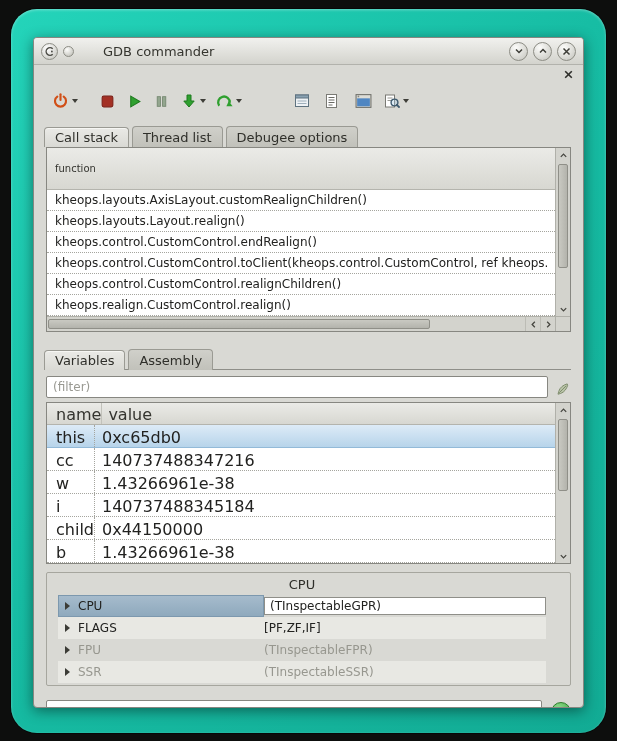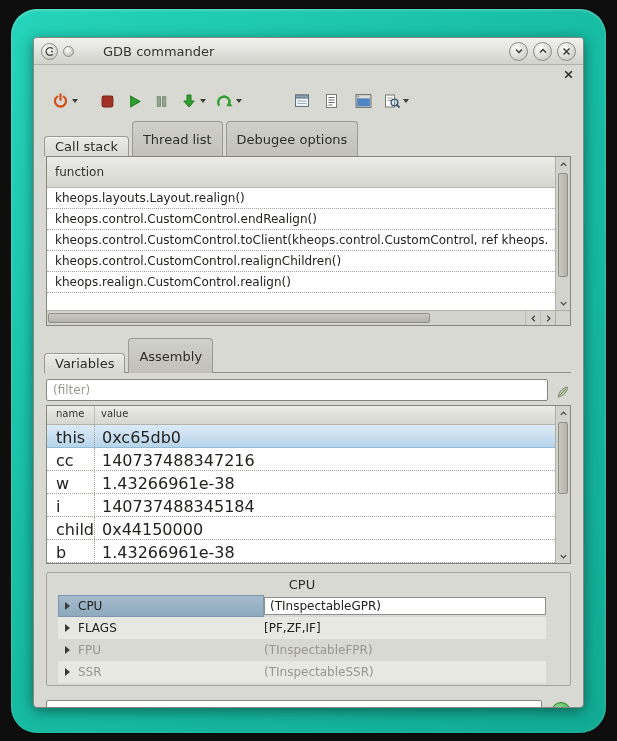--- a/index.html
+++ b/index.html
@@ -95,7 +95,7 @@
     border: 1px solid #9a9a93; border-bottom: none;
     border-radius: 4px 4px 0 0;
     background: linear-gradient(#d0d0ca, #c1c1ba);
-    height: 35px; display: flex; align-items: center;
+    height: 21px; display: flex; align-items: center;
     margin-right: 3px; cursor: pointer;
   }
   .tab.active {

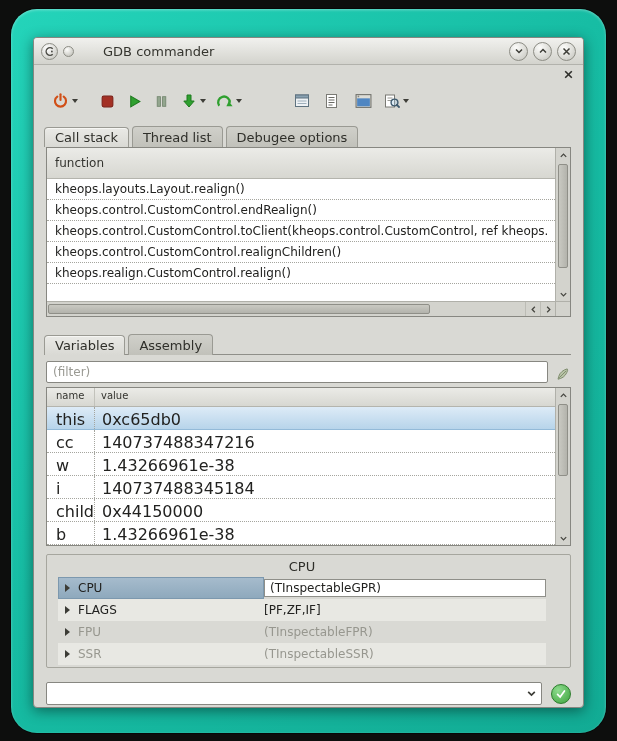--- a/index.html
+++ b/index.html
@@ -117,8 +117,8 @@
     flex: 0 0 20px;
     background: linear-gradient(#ebebe7, #d7d7d1);
     border-bottom: 1px solid #b4b4ad;
-    font-size: 12px; color: #34342f;
-    display: flex; align-items: center; padding: 8px 8px;
+    font-size: 10px; color: #34342f;
+    display: flex; align-items: center; padding: 15px 8px;
     cursor: pointer;
   }
   .cs-row {

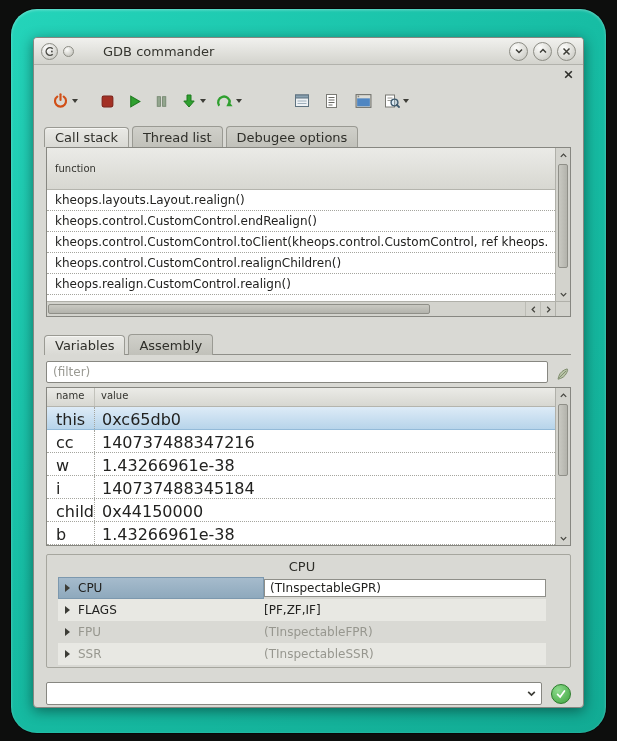--- a/index.html
+++ b/index.html
@@ -373,6 +373,7 @@
     <div class="cs-panel">
       <div class="cs-main">
         <div class="cs-header">function</div>
+        <div class="cs-row">kheops.layouts.AxisLayout.customRealignChildren()</div>
         <div class="cs-row">kheops.layouts.Layout.realign()</div>
         <div class="cs-row">kheops.control.CustomControl.endRealign()</div>
         <div class="cs-row">kheops.control.CustomControl.toClient(kheops.control.CustomControl, ref kheops.</div>

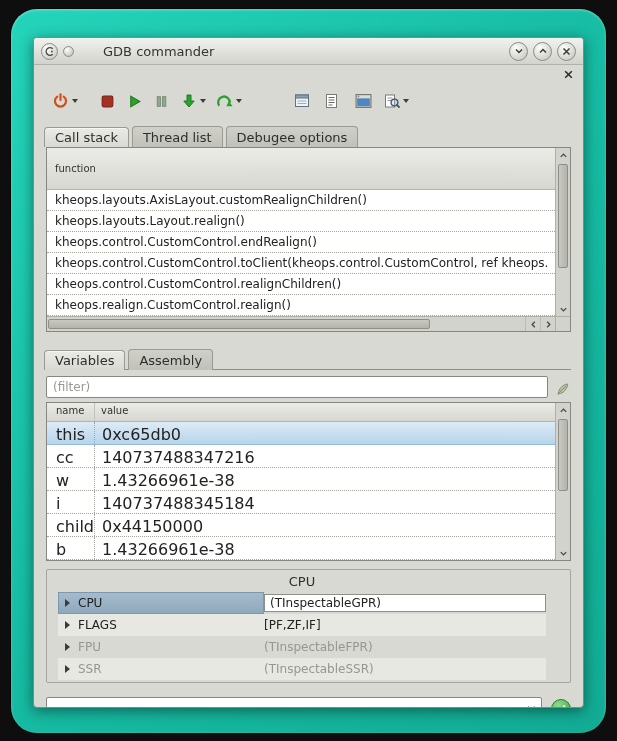--- a/index.html
+++ b/index.html
@@ -170,7 +170,7 @@
     flex: 0 0 19px; display: flex;
     background: linear-gradient(#ebebe7, #d7d7d1);
     border-bottom: 1px solid #b4b4ad;
-    font-size: 10px; color: #34342f;
+    font-size: 16px; color: #34342f;
   }
   .vh-name { flex: 0 0 48px; padding: 2px 0 0 9px; border-right: 1px solid #c2c2bb; cursor: pointer; }
   .vh-value { flex: 1; padding: 2px 0 0 6px; cursor: pointer; }

